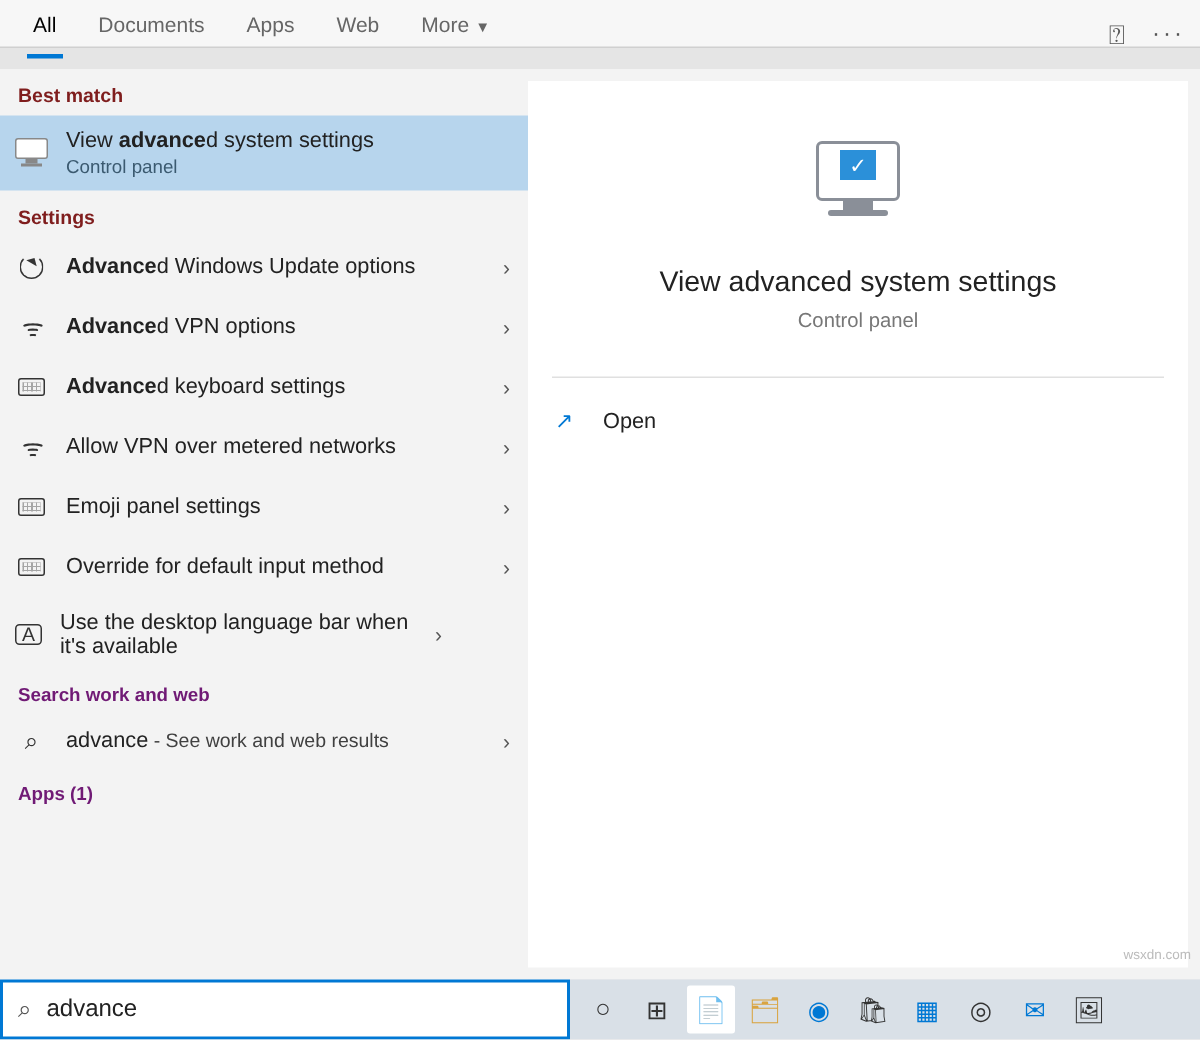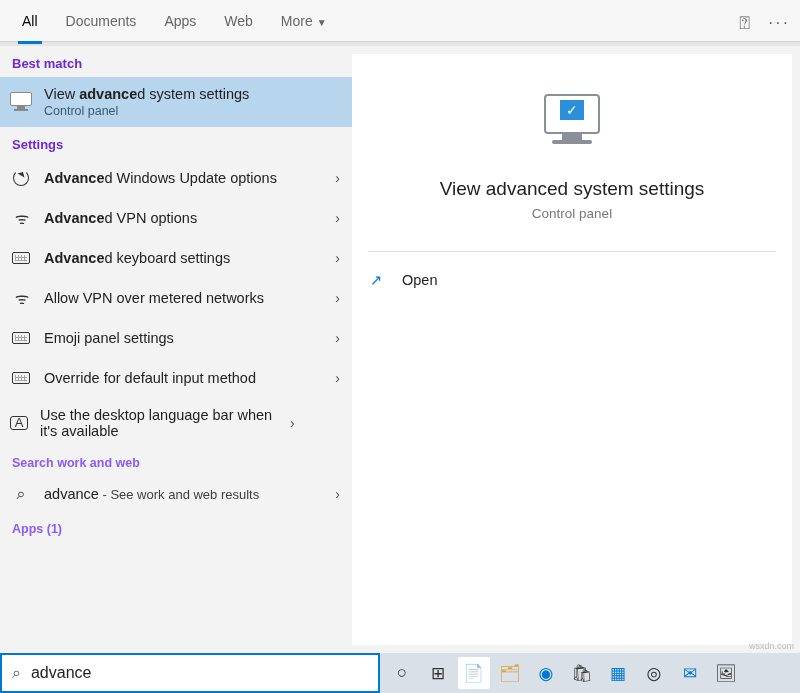--- a/index.html
+++ b/index.html
@@ -6,7 +6,7 @@
   body { width: 800px; height: 693px; background: #e5e5e5; overflow: hidden; position: relative; }
 
   
-  .tabbar { height: 42px; background: #f7f7f7; border-bottom: 1px solid #d0d0d0; display: flex; align-items: center; padding: 0 8px; position: relative; }
+  .tabbar { height: 32px; background: #f7f7f7; border-bottom: 1px solid #d0d0d0; display: flex; align-items: center; padding: 0 8px; position: relative; }
   .tabbar .tab { padding: 0 14px; height: 46px; line-height: 46px; color: #666; font-size: 14px; cursor: pointer; }
   .tabbar .tab.active { color: #000; position: relative; }
   .tabbar .tab.active::after { content:""; position:absolute; left:10px; right:10px; bottom:0; height:3px; background:#0078d4; }

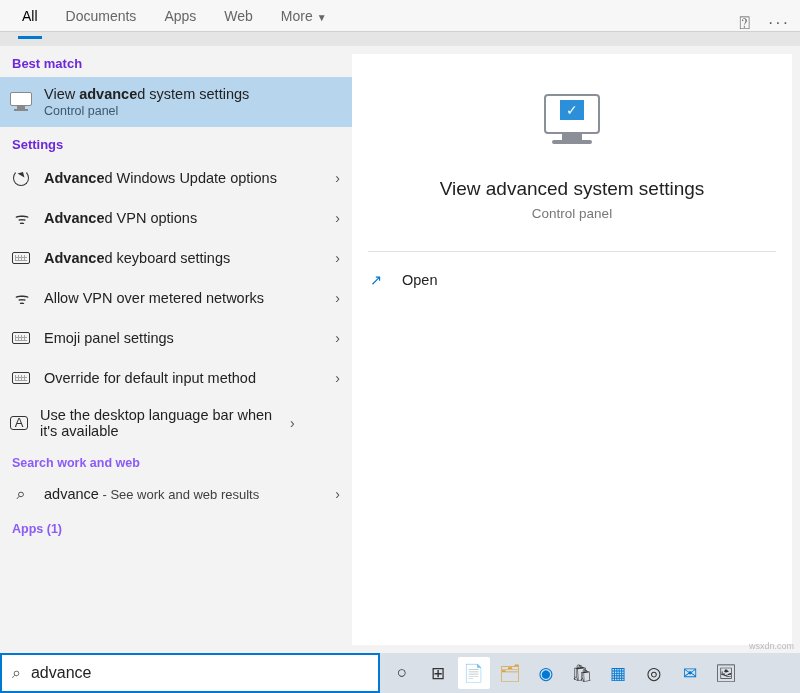--- a/index.html
+++ b/index.html
@@ -18,7 +18,7 @@
   .left { width: 352px; background:#f3f3f3; overflow:auto; }
   .right { flex:1; background:#fff; margin:8px 8px 8px 0; display:flex; flex-direction:column; align-items:center; }
 
-  .section-label { font-weight: 600; font-size: 13px; padding: 10px 12px 6px; color:#6d28d9; }
+  .section-label { font-weight: 600; font-size: 13px; padding: 10px 12px 6px; color:#7f1d1d; }
   .section-sub { font-weight: 600; font-size: 12.5px; padding: 8px 12px 4px; color:#8b5cf6; }
 
   .item { display:flex; align-items:center; padding: 9px 12px 9px 10px; cursor:pointer; position:relative; }

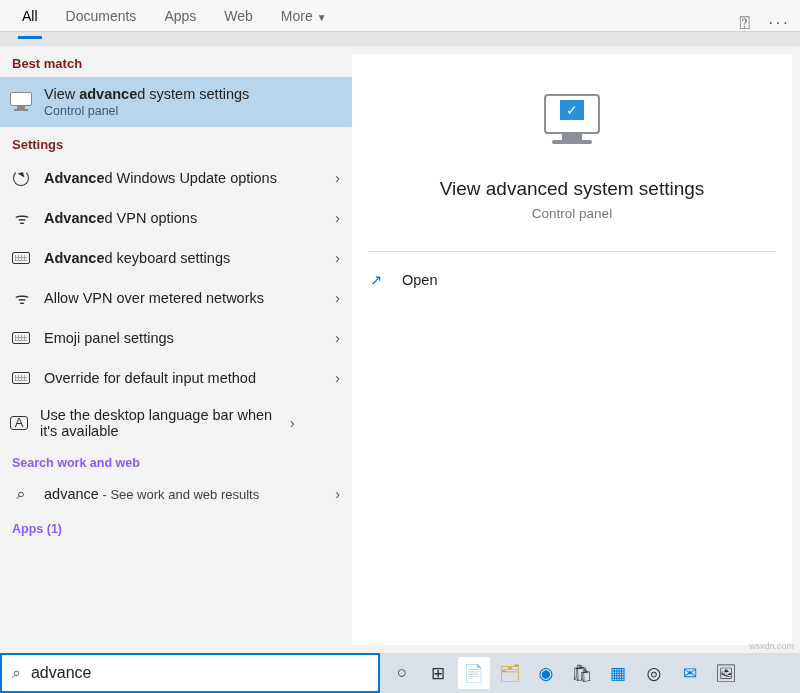--- a/index.html
+++ b/index.html
@@ -19,7 +19,7 @@
   .right { flex:1; background:#fff; margin:8px 8px 8px 0; display:flex; flex-direction:column; align-items:center; }
 
   .section-label { font-weight: 600; font-size: 13px; padding: 10px 12px 6px; color:#7f1d1d; }
-  .section-sub { font-weight: 600; font-size: 12.5px; padding: 8px 12px 4px; color:#8b5cf6; }
+  .section-sub { font-weight: 600; font-size: 12.5px; padding: 8px 12px 4px; color:#701a75; }
 
   .item { display:flex; align-items:center; padding: 9px 12px 9px 10px; cursor:pointer; position:relative; }
   .item .icon { width:22px; height:22px; margin-right:12px; display:flex; align-items:center; justify-content:center; color:#333; font-size:16px; }

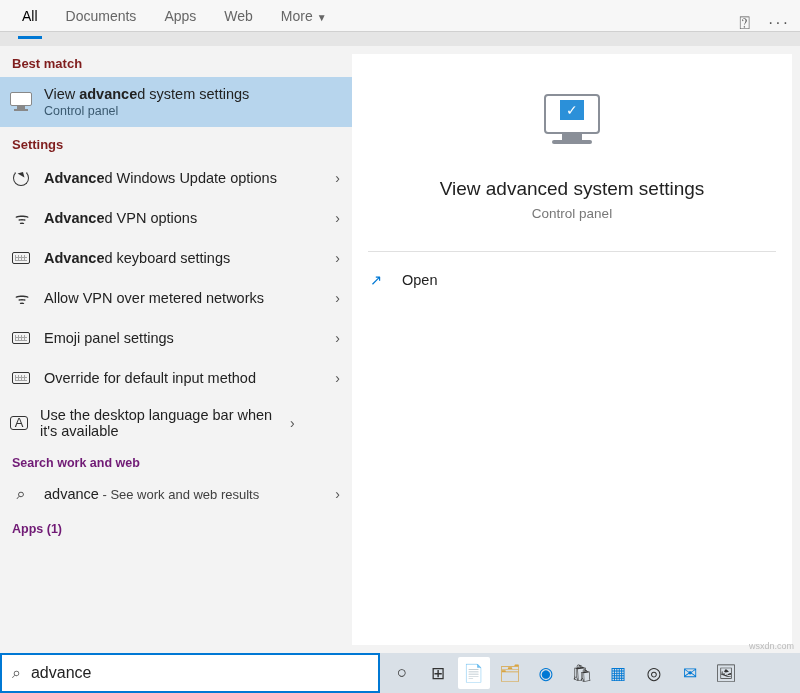--- a/index.html
+++ b/index.html
@@ -70,7 +70,7 @@
 
   .vpn-icon { font-size:14px; letter-spacing:-2px; }
 
-  .watermark { position:absolute; right:6px; bottom:42px; font-size:9px; color:#bbb; }
+  .watermark { position:absolute; right:6px; bottom:52px; font-size:9px; color:#bbb; }
 </style>
 </head>
 <body>

